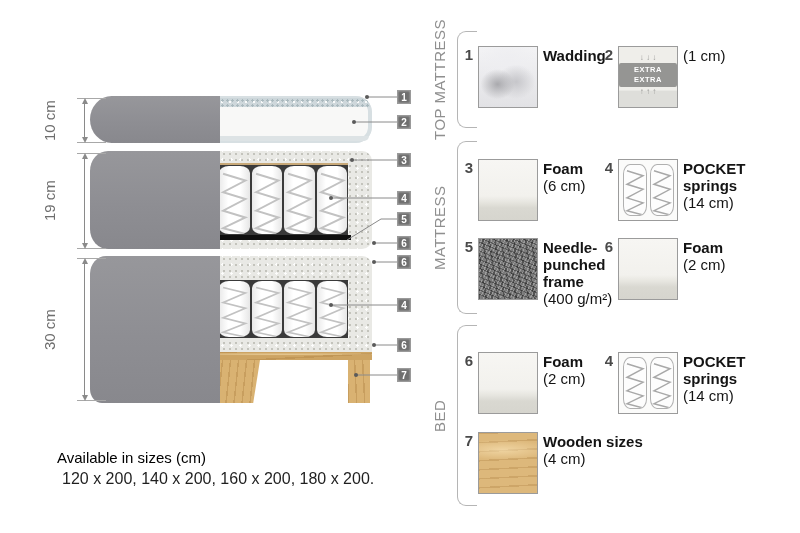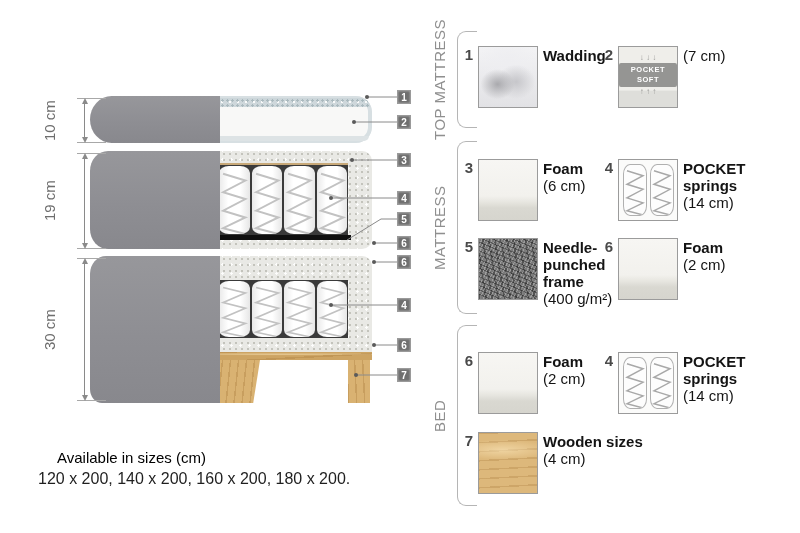--- a/index.html
+++ b/index.html
@@ -271,7 +271,7 @@
       </div>
     </div>
     <div class="leg-text">
-      <div class="leg-size">(7 cm)</div>
+      <div class="leg-size">(1 cm)</div>
     </div>
   </div>
 

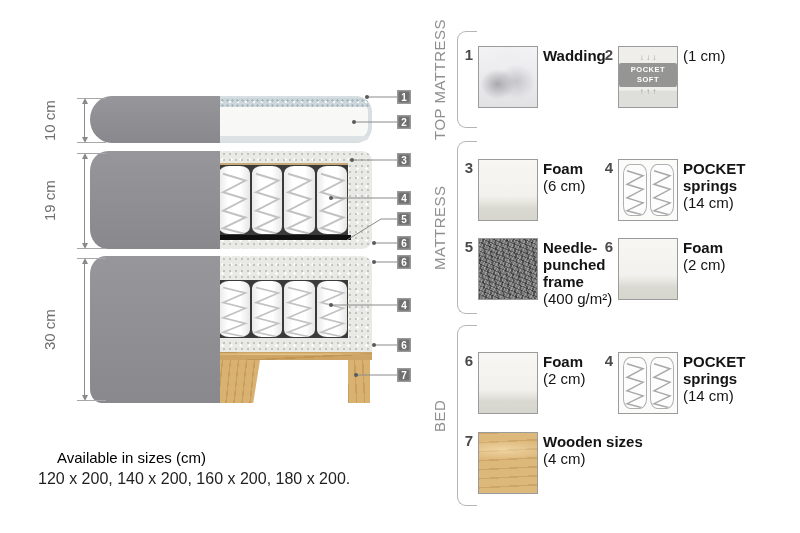--- a/index.html
+++ b/index.html
@@ -266,7 +266,7 @@
       <div class="hr-band"></div>
       <div class="es-wrap">
         <div>↓ ↓ ↓</div>
-        <span class="es-badge">POCKET SOFT</span>
+        <span class="es-badge">EXTRA EXTRA</span>
         <div>↑ ↑ ↑</div>
       </div>
     </div>

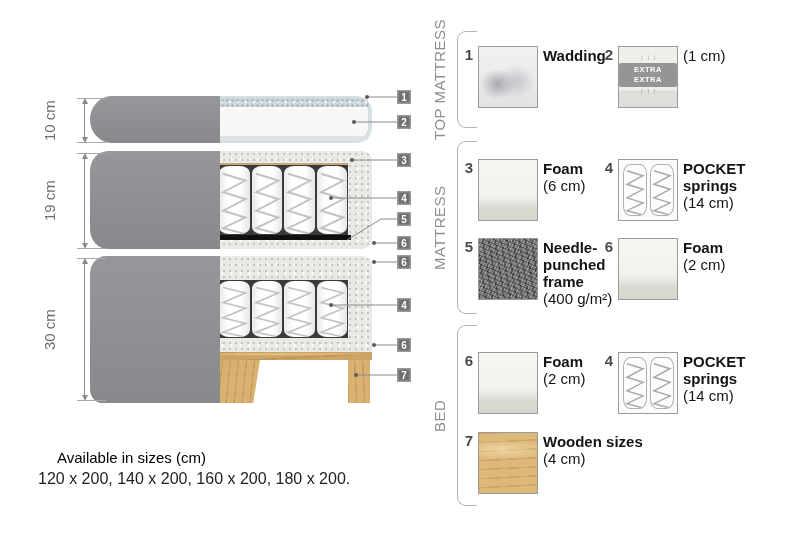--- a/index.html
+++ b/index.html
@@ -362,7 +362,7 @@
   </div>
 
   <div class="footer-title" style="left:57px;top:449px">Available in sizes (cm)</div>
-  <div class="footer-sizes" style="left:38px;top:470px">120 x 200, 140 x 200, 160 x 200, 180 x 200.</div>
+  <div class="footer-sizes" style="left:62px;top:470px">120 x 200, 140 x 200, 160 x 200, 180 x 200.</div>
 
 </div>
 

